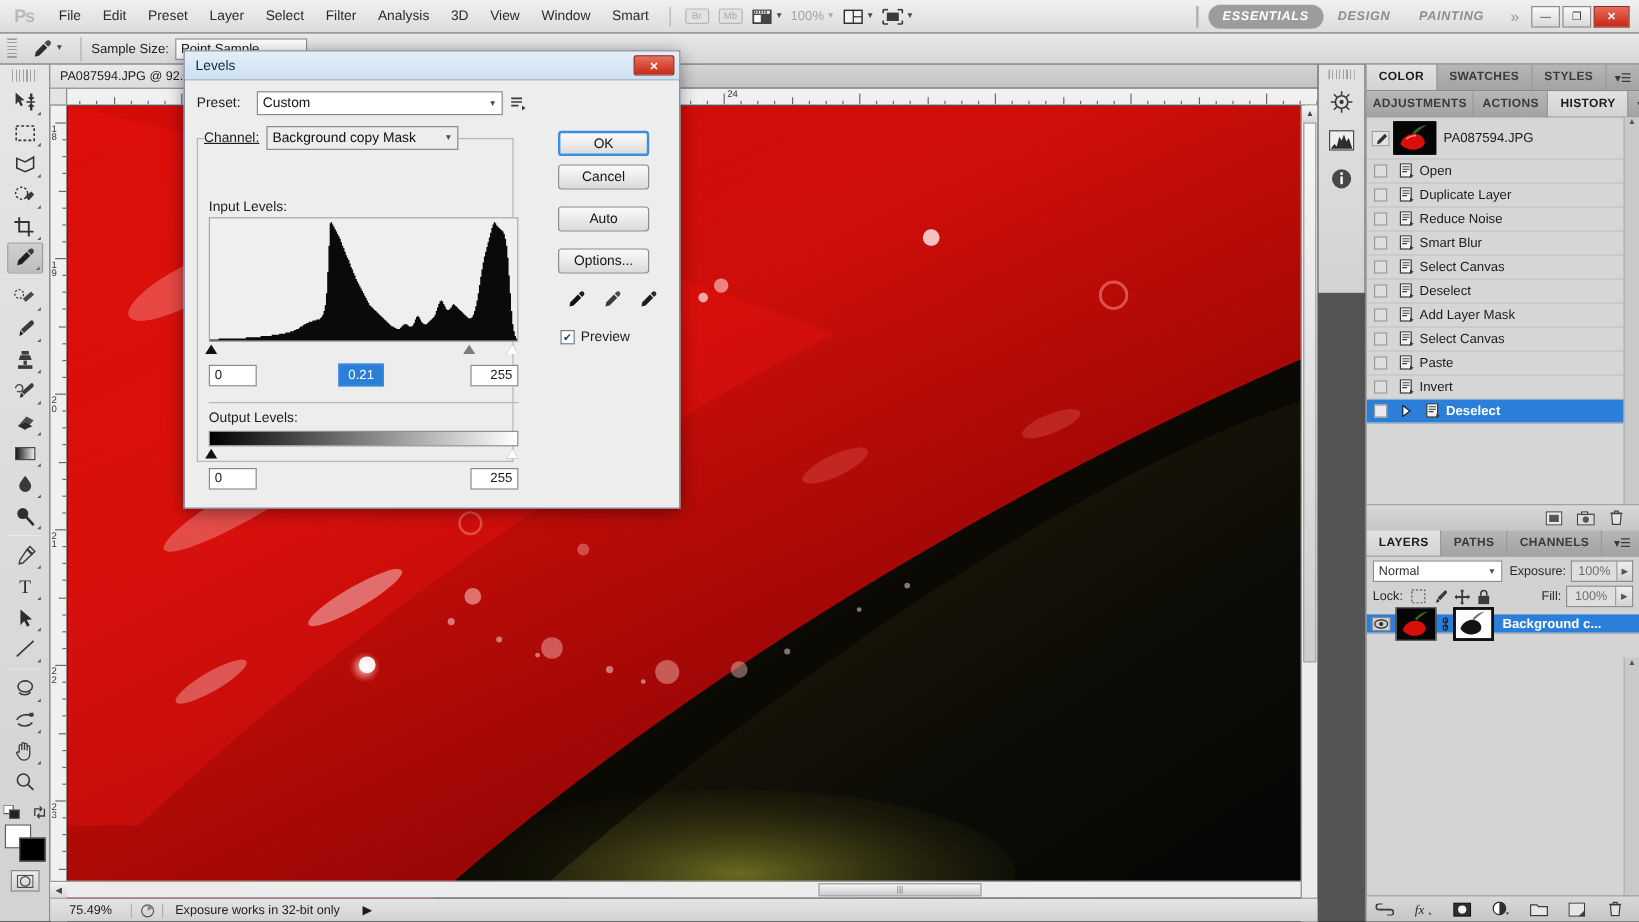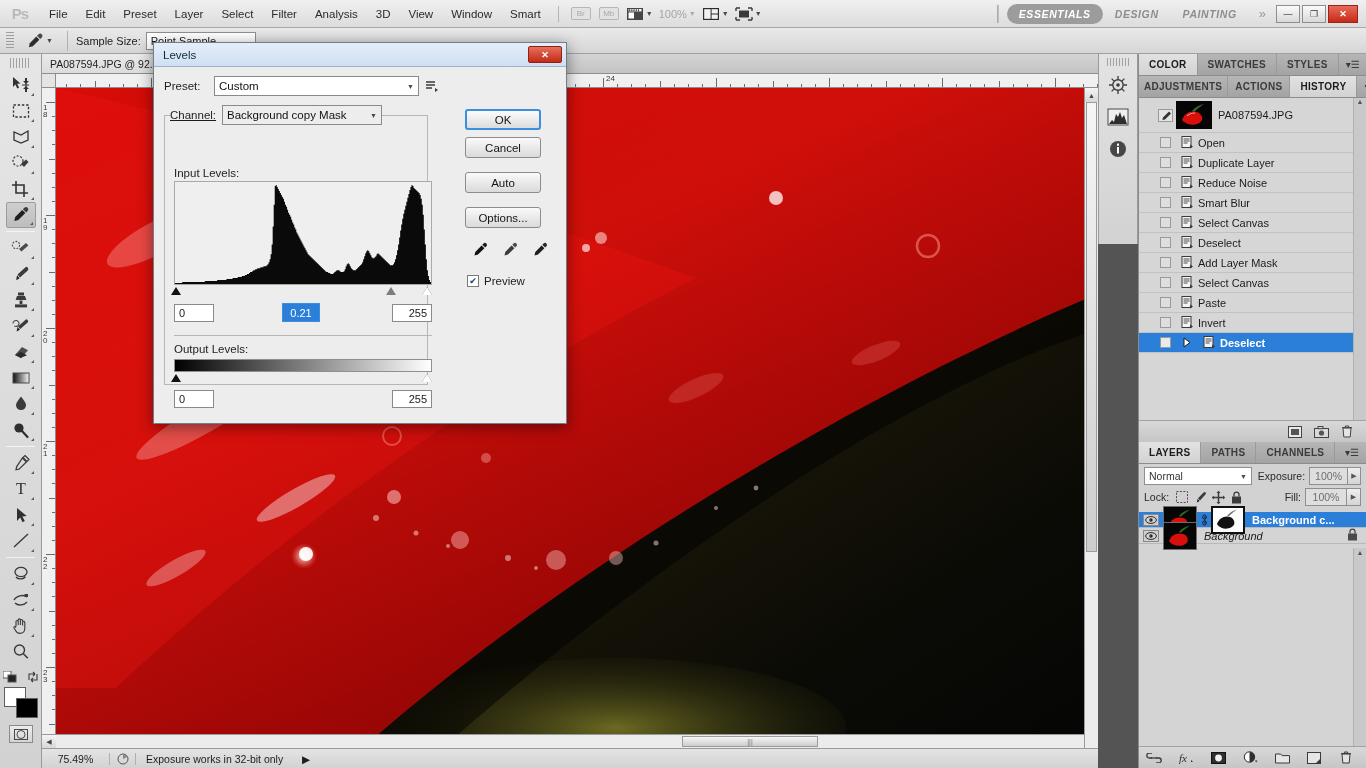--- a/index.html
+++ b/index.html
@@ -183,7 +183,7 @@
   .history-list{ background:#d6d6d6; height:322px; position:relative; }
   .hrow{
     display:flex; align-items:center; height:20px; border-bottom:1px solid #c2c2c2;
-    font-size:11px; color:#1b1b1b;padding-left:15px;
+    font-size:11px; color:#1b1b1b;
   }
   .hrow.snap{ height:35px; }
   .hrow.sel{ background:#2b7fd9; color:#fff; font-weight:bold; }

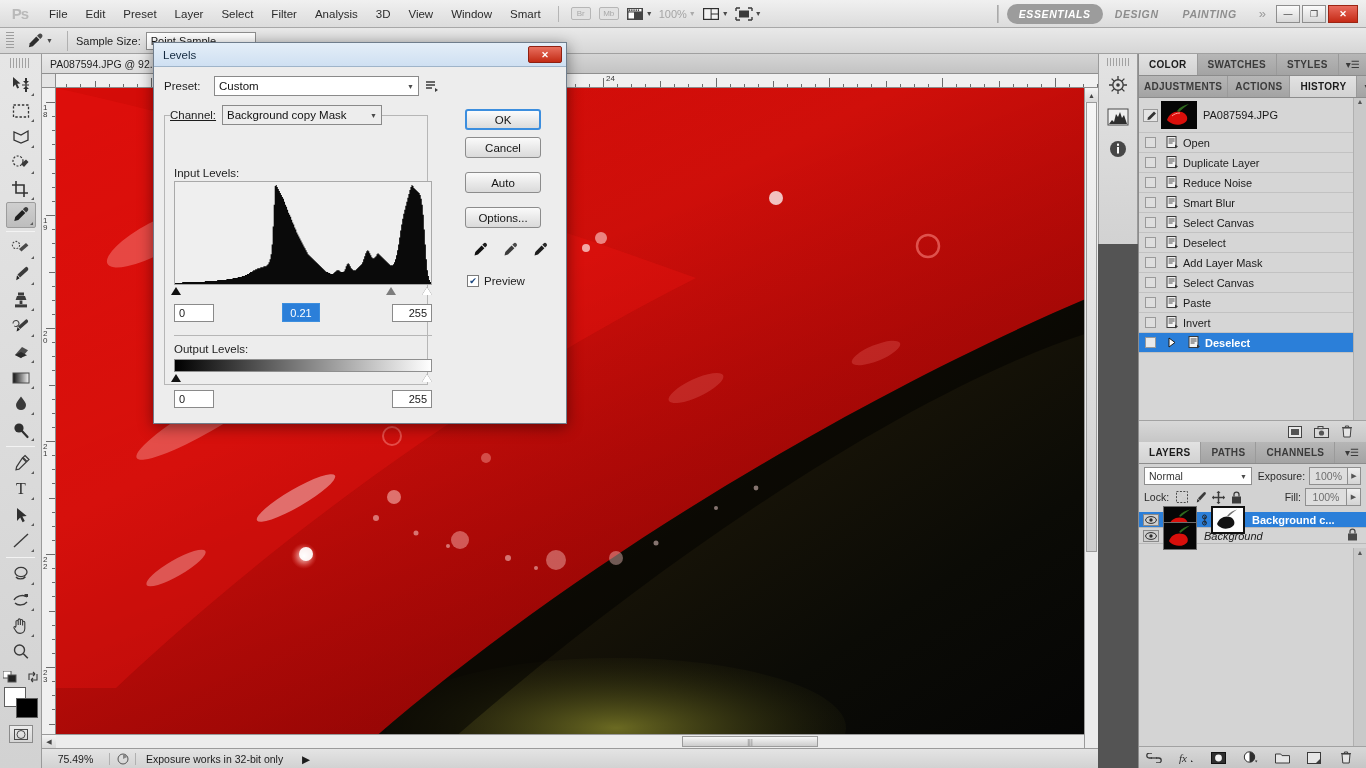--- a/index.html
+++ b/index.html
@@ -1113,29 +1113,6 @@
         <span class="layer-name">Background c...</span>
       </div>
 
-      <div class="layer-row">
-        <div class="eye">
-          <svg width="16" height="12" viewBox="0 0 16 12">
-              <rect x="0.5" y="0.5" width="15" height="11" fill="#cfcfcf" stroke="#8a8a8a"></rect>
-              <ellipse cx="8" cy="6" rx="5.4" ry="3.4" fill="none" stroke="#2b2b2b"></ellipse>
-              <circle cx="8" cy="6" r="1.7" fill="#2b2b2b"></circle>
-            </svg>
-        </div>
-        <div class="lthumb">
-          <svg width="32" height="26" viewBox="0 0 32 26">
-            <rect width="32" height="26" fill="#060606"></rect>
-            <path d="M5 18c2-6 8-9 14-7 4 1.4 5.5 4.6 4.6 7.4-1.4 3.7-8.4 5.6-13 3.7-2.8-1.1-4.6-2.4-5.6-4.1z" fill="#d80f0b"></path>
-            <path d="M15 9c3-4 6.5-5.6 11-6.6-3.8 2.8-6.6 4.6-9.4 7.4z" fill="#2f6a1e"></path>
-          </svg>
-        </div>
-        <span class="layer-name italic">Background</span>
-        <div class="lock-right">
-          <svg width="11" height="13" viewBox="0 0 11 13">
-              <rect x="1" y="5.5" width="9" height="7" fill="#4a4a4a"></rect>
-              <path d="M3 5.5V3.6a2.5 2.5 0 0 1 5 0v1.9" fill="none" stroke="#4a4a4a" stroke-width="1.3"></path>
-            </svg>
-        </div>
-      </div>
     </div>
 
     <div style="position:absolute;right:0;top:494px;width:13px;height:216px;background:#c9c9c9;border-left:1px solid #b0b0b0;">

